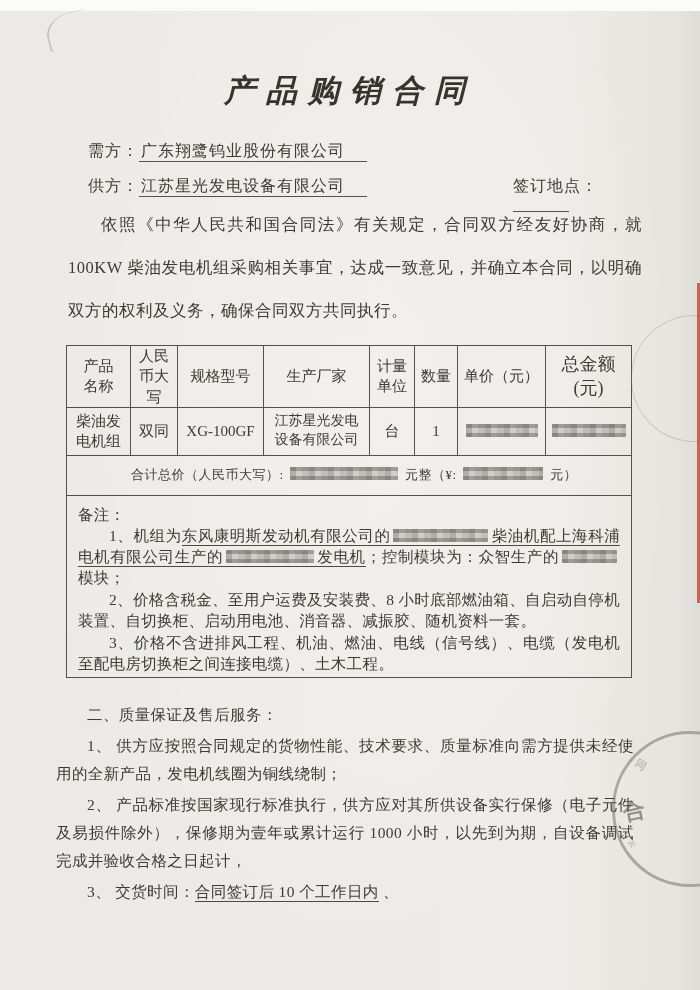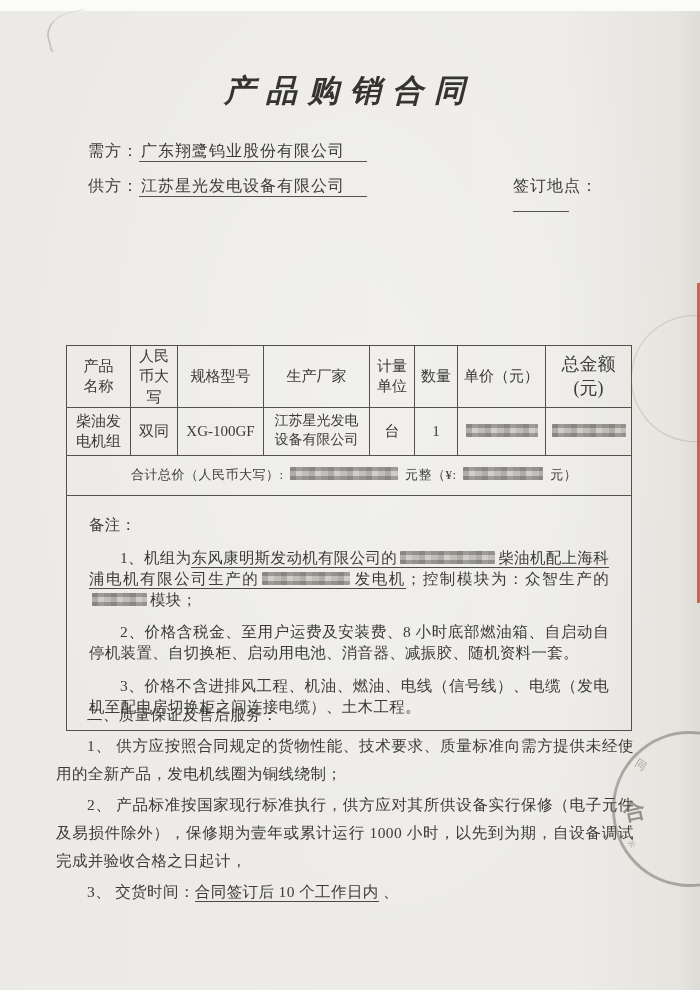--- a/index.html
+++ b/index.html
@@ -124,6 +124,7 @@
     <span>需方：</span><span class="uline">广东翔鹭钨业股份有限公司</span>
   </div>
 
+  <div class="abs intro">依照《中华人民共和国合同法》有关规定，合同双方经友好协商，就 100KW 柴油发电机组采购相关事宜，达成一致意见，并确立本合同，以明确双方的权利及义务，确保合同双方共同执行。</div>
 
 
   <table class="contract">

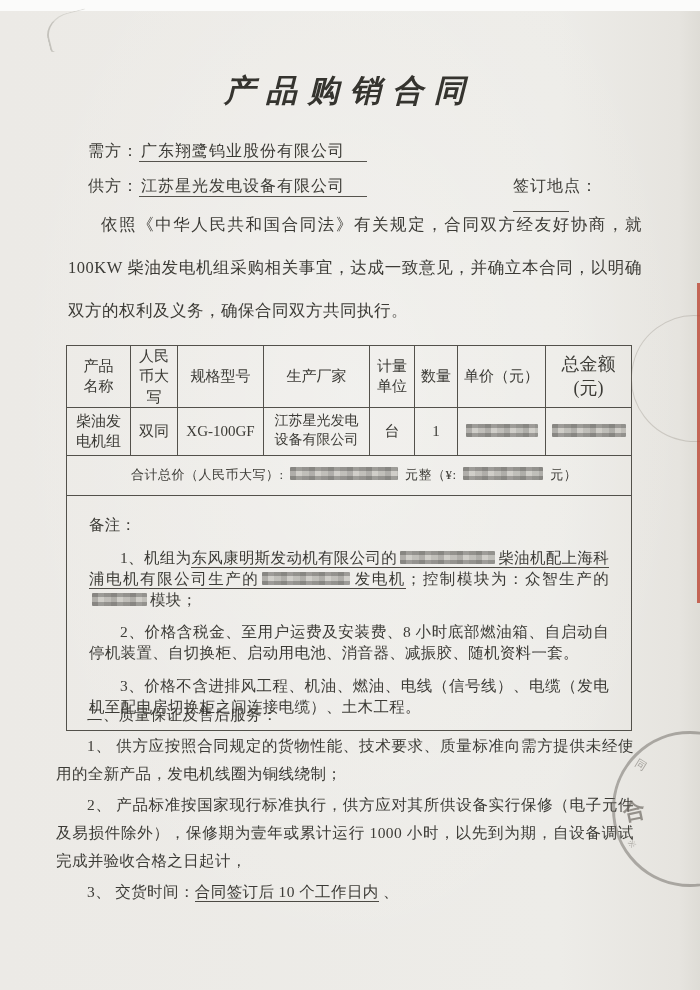--- a/index.html
+++ b/index.html
@@ -52,7 +52,7 @@
     text-align:left;vertical-align:top;padding:7px 10px 0 10px;
     font-size:15.5px;line-height:28.5px;letter-spacing:0.3px;
   }
-  .remarks-cell p{margin:12px;text-indent:2em;text-align:justify;}
+  .remarks-cell p{margin:1px;text-indent:2em;text-align:justify;}
   .remarks-cell p.first{text-indent:0;}
   .u{border-bottom:1.5px solid #4c4a44;padding-bottom:1px;}
   

